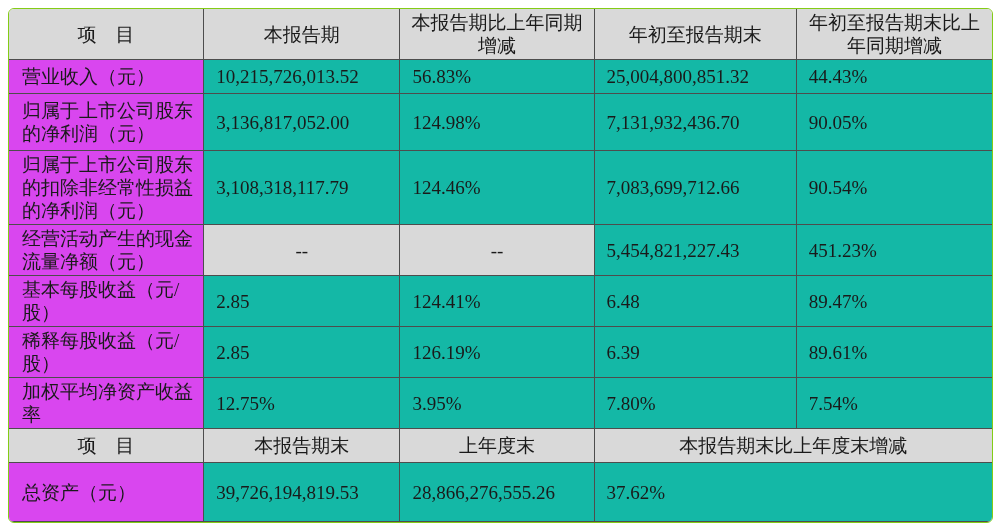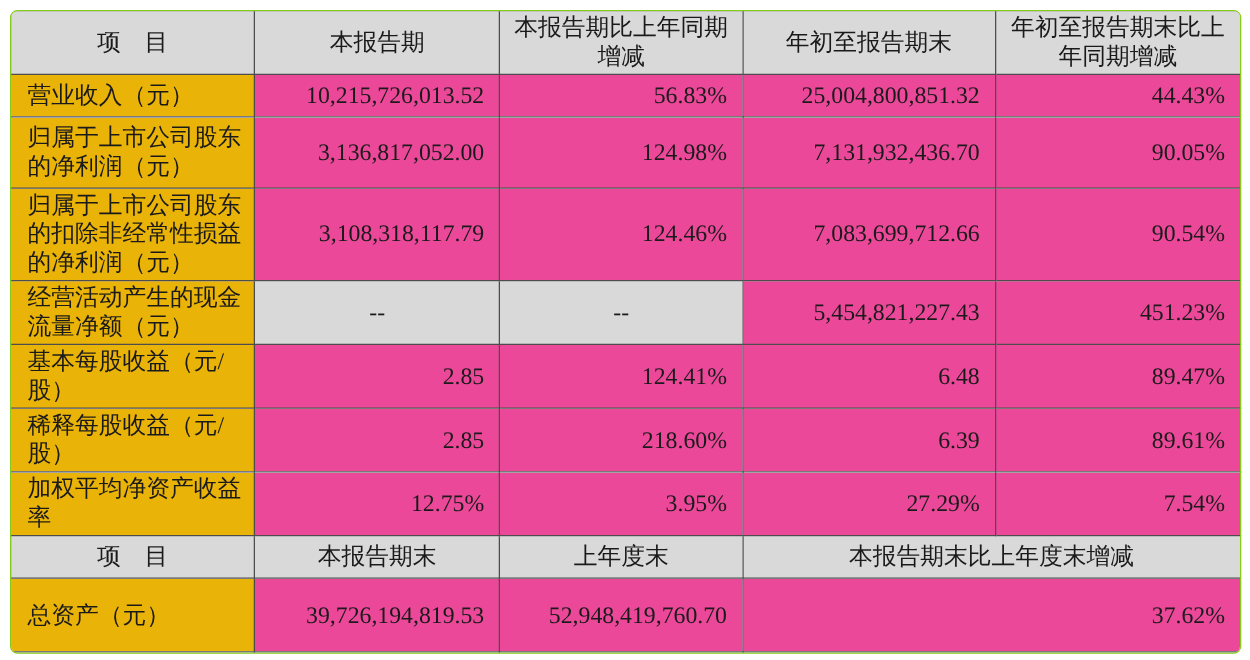--- a/index.html
+++ b/index.html
@@ -44,7 +44,7 @@
     padding: 2px 4px;
   }
   td.label {
-    background: #eab308;
+    background: #d946ef;
     text-align: left;
     padding: 2px 6px 2px 13px;
   }

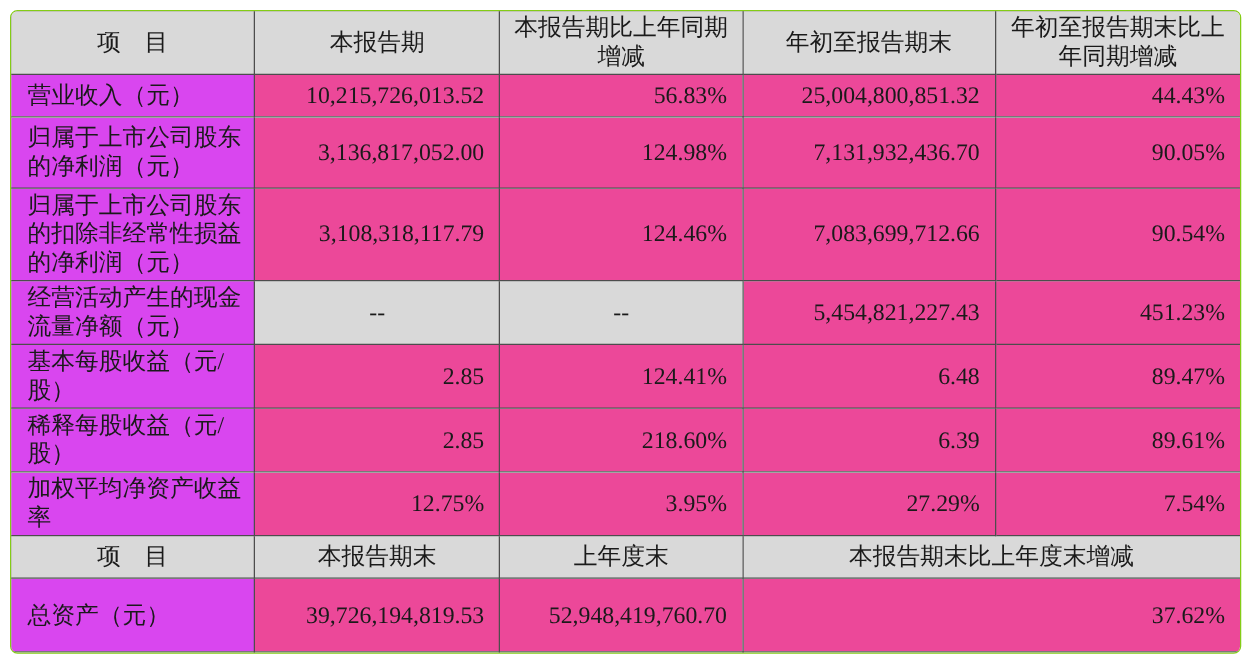--- a/index.html
+++ b/index.html
@@ -48,7 +48,7 @@
     text-align: left;
     padding: 2px 6px 2px 13px;
   }
-  td.num { text-align: right; background: #ec4899; }
+  td.num { background: #14b8a6; }
   td.muted { background: #d9d9d9; text-align: center; }
   
   tbody tr:nth-child(1)  { height: 47px; }

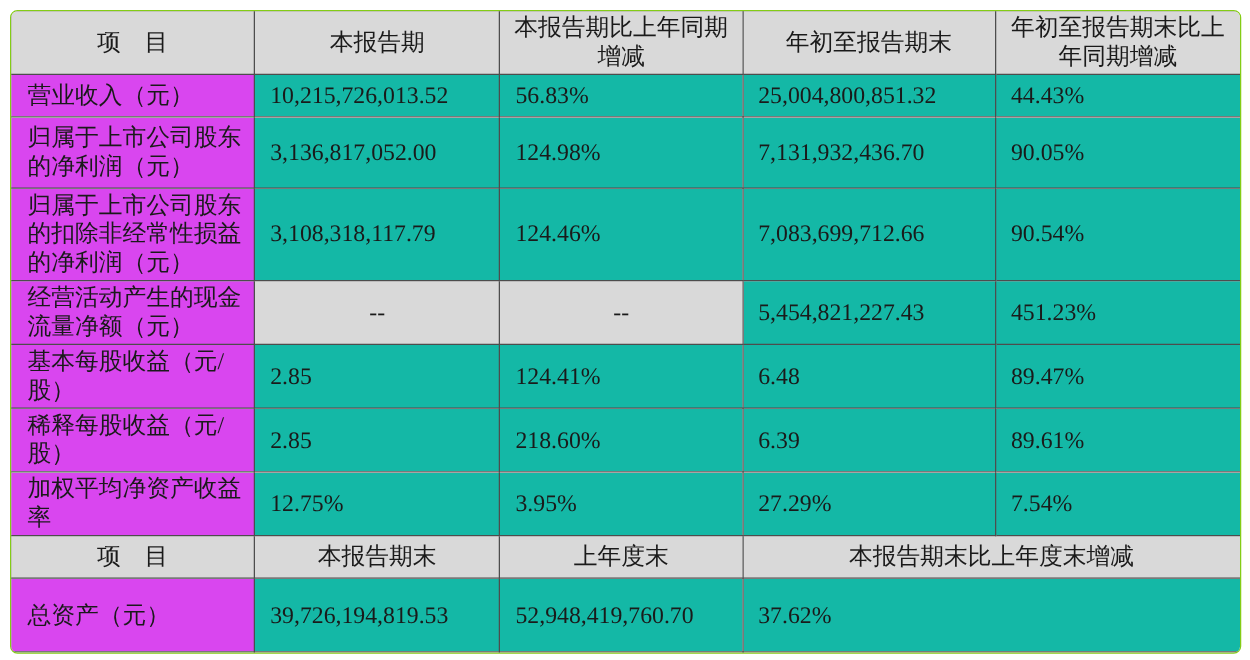--- a/index.html
+++ b/index.html
@@ -124,7 +124,7 @@
         <tr>
           <td class="label">稀释每股收益（元/股）</td>
           <td class="num">2.85</td>
-          <td class="num">218.60%</td>
+          <td class="num">126.19%</td>
           <td class="num">6.39</td>
           <td class="num">89.61%</td>
         </tr>

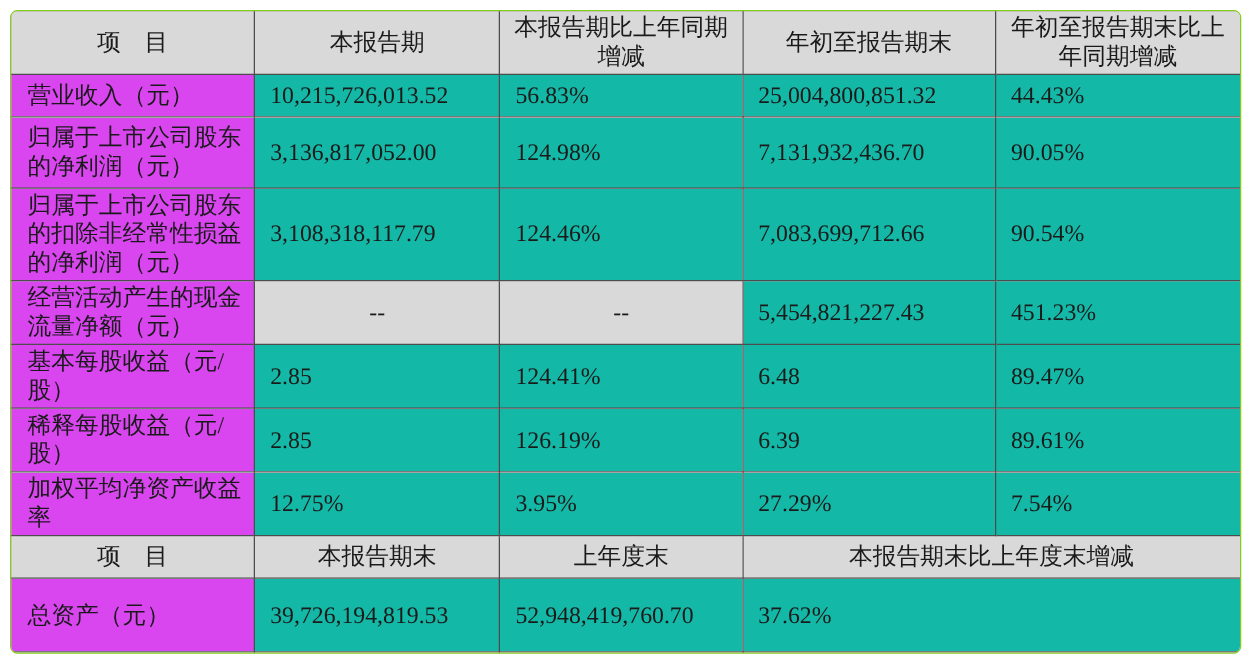--- a/index.html
+++ b/index.html
@@ -132,7 +132,7 @@
           <td class="label">加权平均净资产收益率</td>
           <td class="num">12.75%</td>
           <td class="num">3.95%</td>
-          <td class="num">27.29%</td>
+          <td class="num">7.80%</td>
           <td class="num">7.54%</td>
         </tr>
 

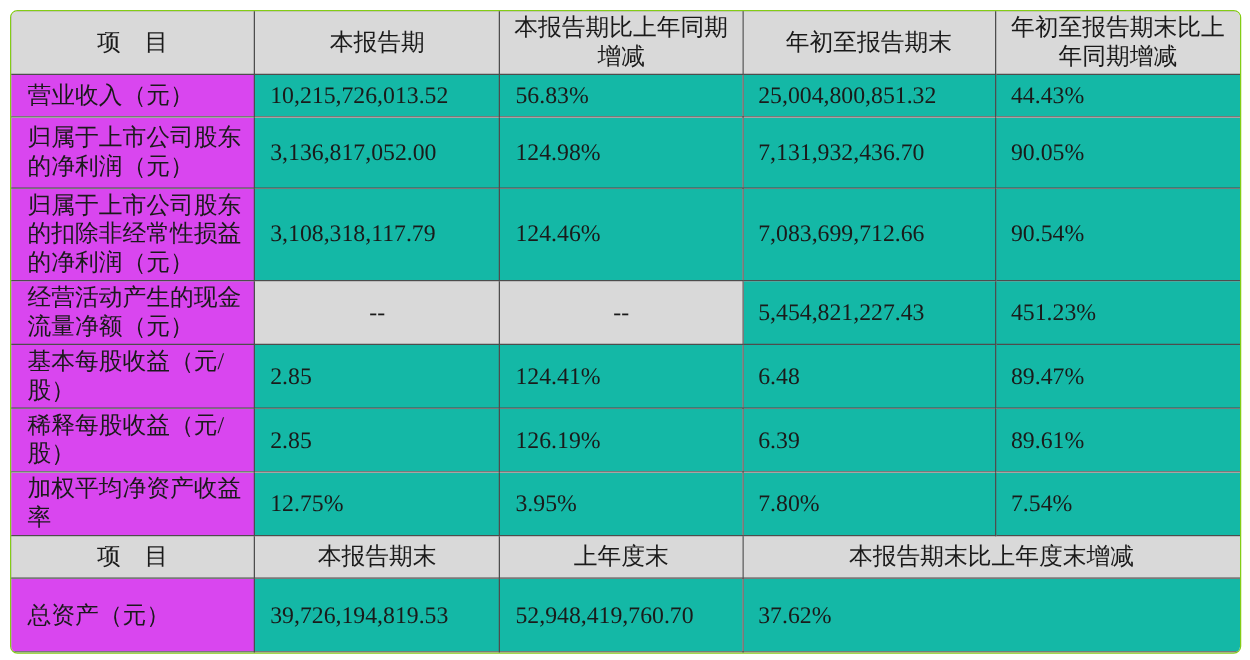--- a/index.html
+++ b/index.html
@@ -146,7 +146,7 @@
         <tr>
           <td class="label">总资产（元）</td>
           <td class="num">39,726,194,819.53</td>
-          <td class="num">52,948,419,760.70</td>
+          <td class="num">28,866,276,555.26</td>
           <td class="num" colspan="2">37.62%</td>
         </tr>
         <tr>

